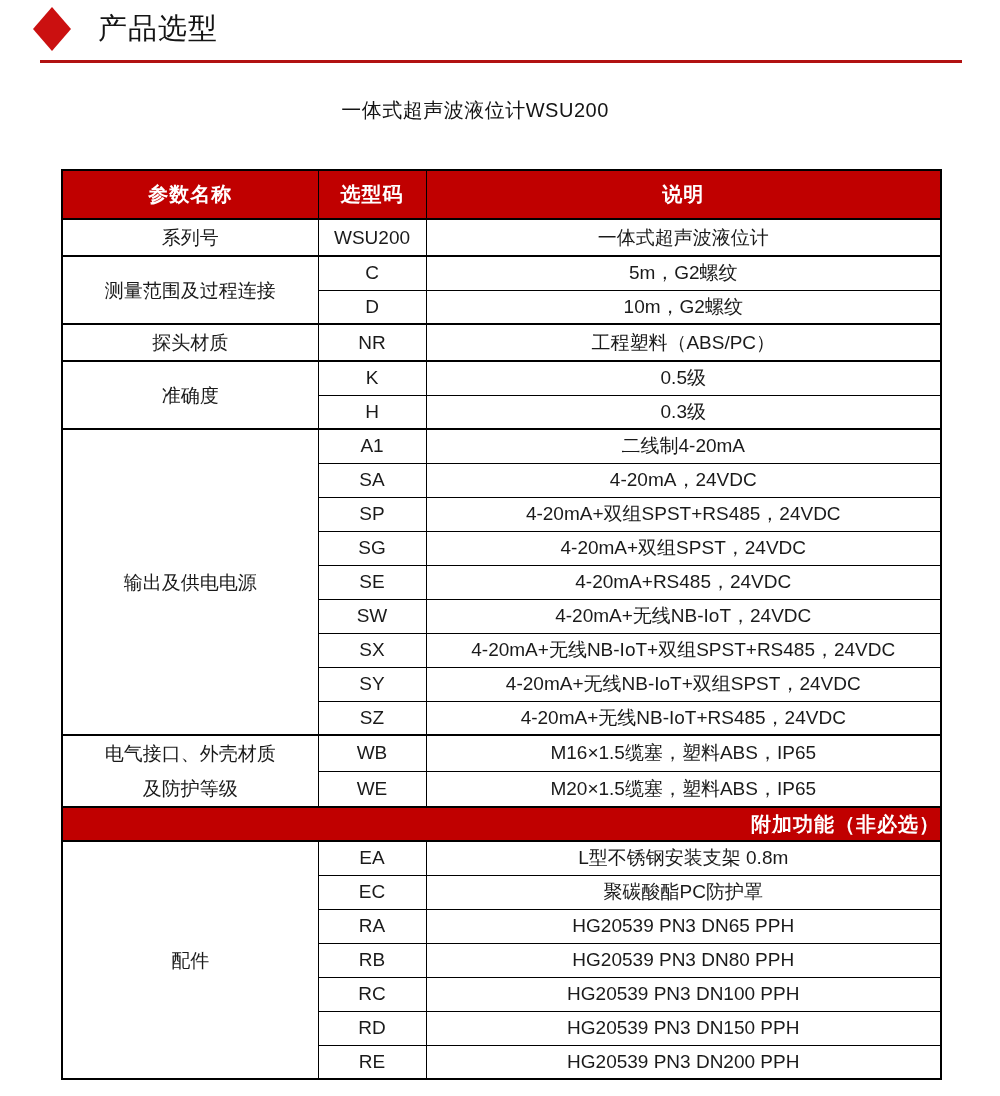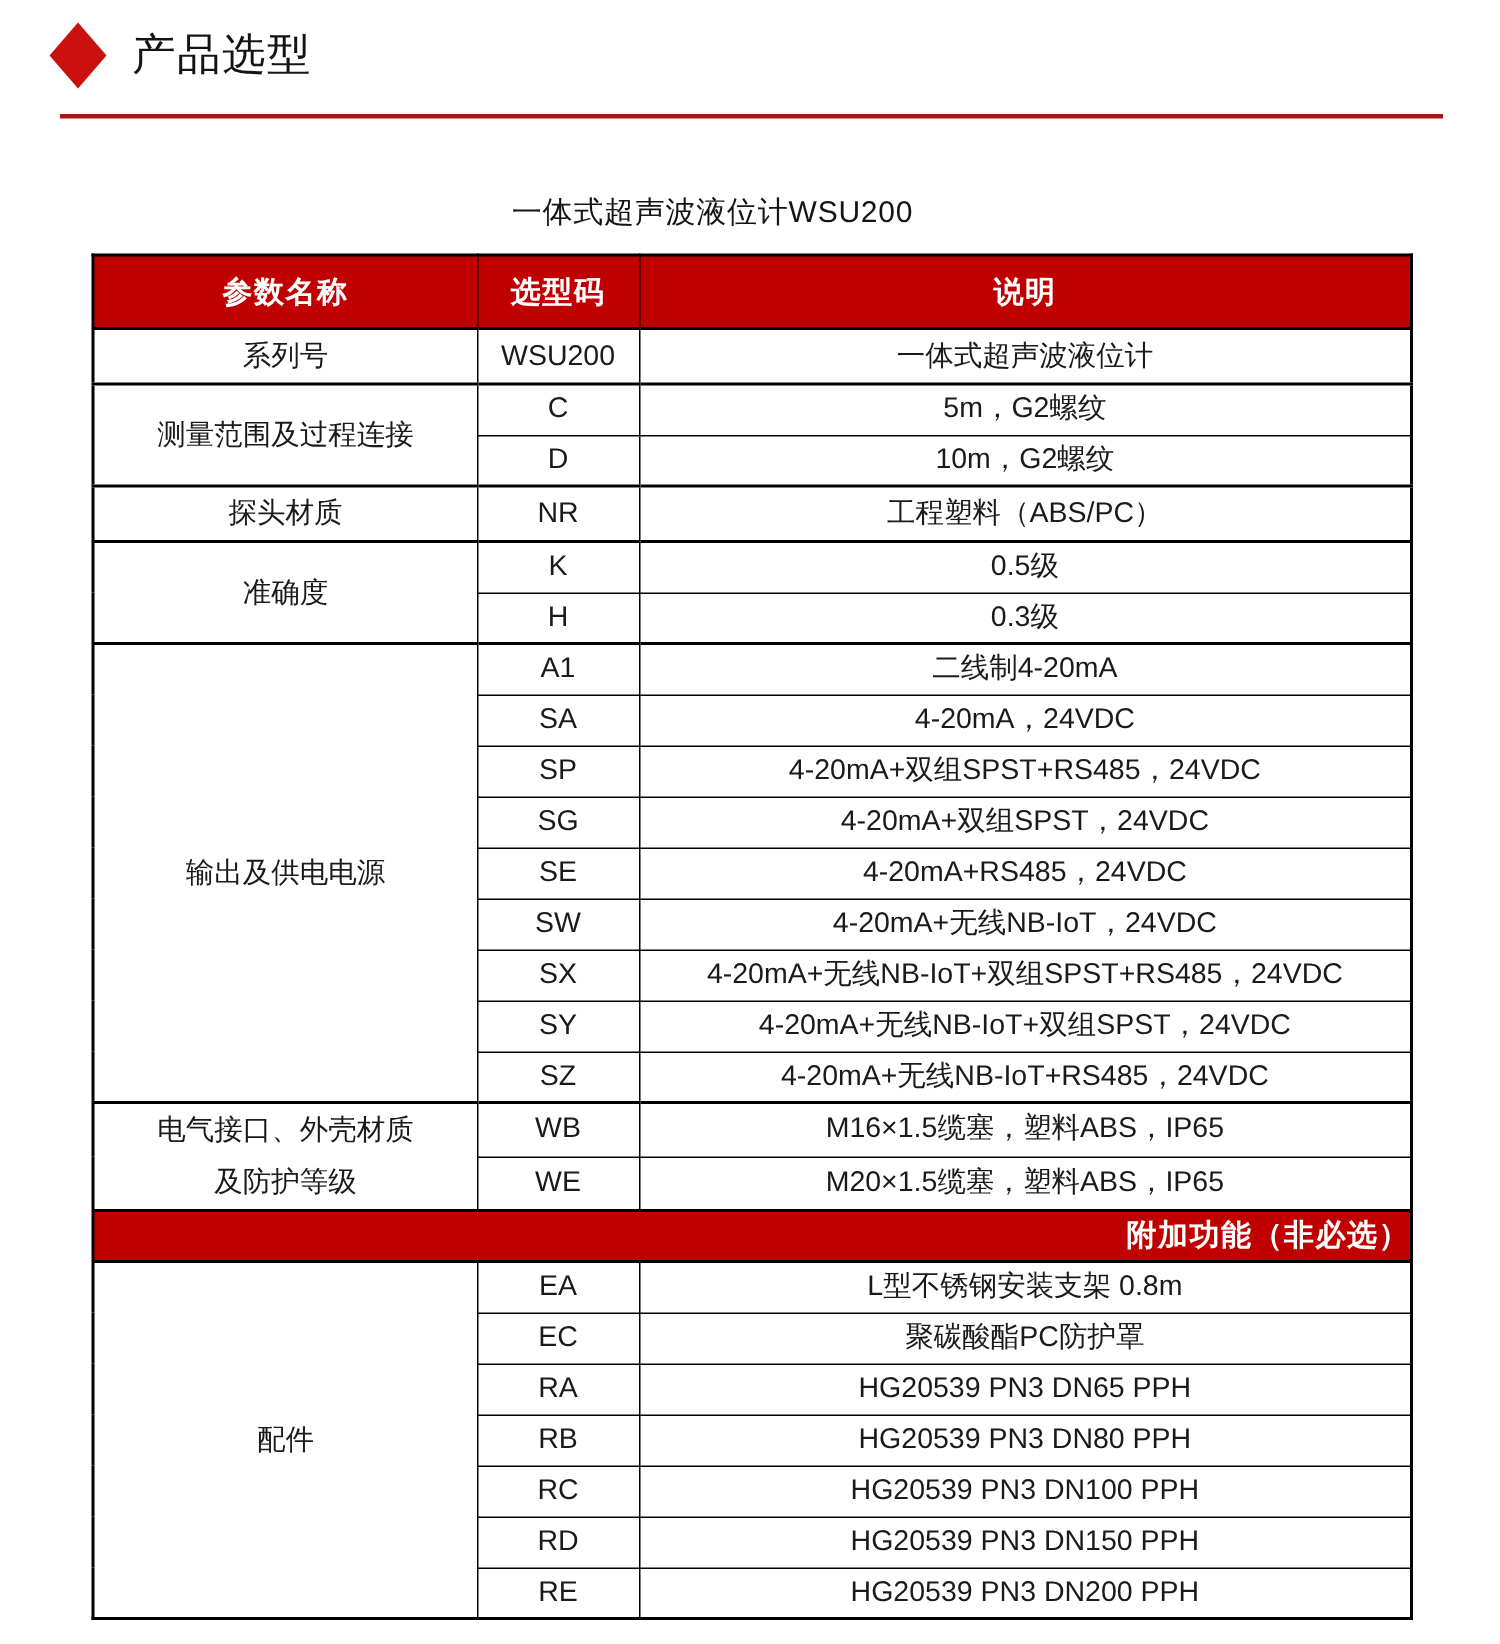--- a/index.html
+++ b/index.html
@@ -16,7 +16,8 @@
     display: flex;
     align-items: center;
     padding: 14px 0 16px 32px;
-    height: 76px;
+    height: 60px;
+    gap: 10px;
   }
   .diamond-wrap { width: 40px; height: 46px; flex: 0 0 auto; }
   .section-title {

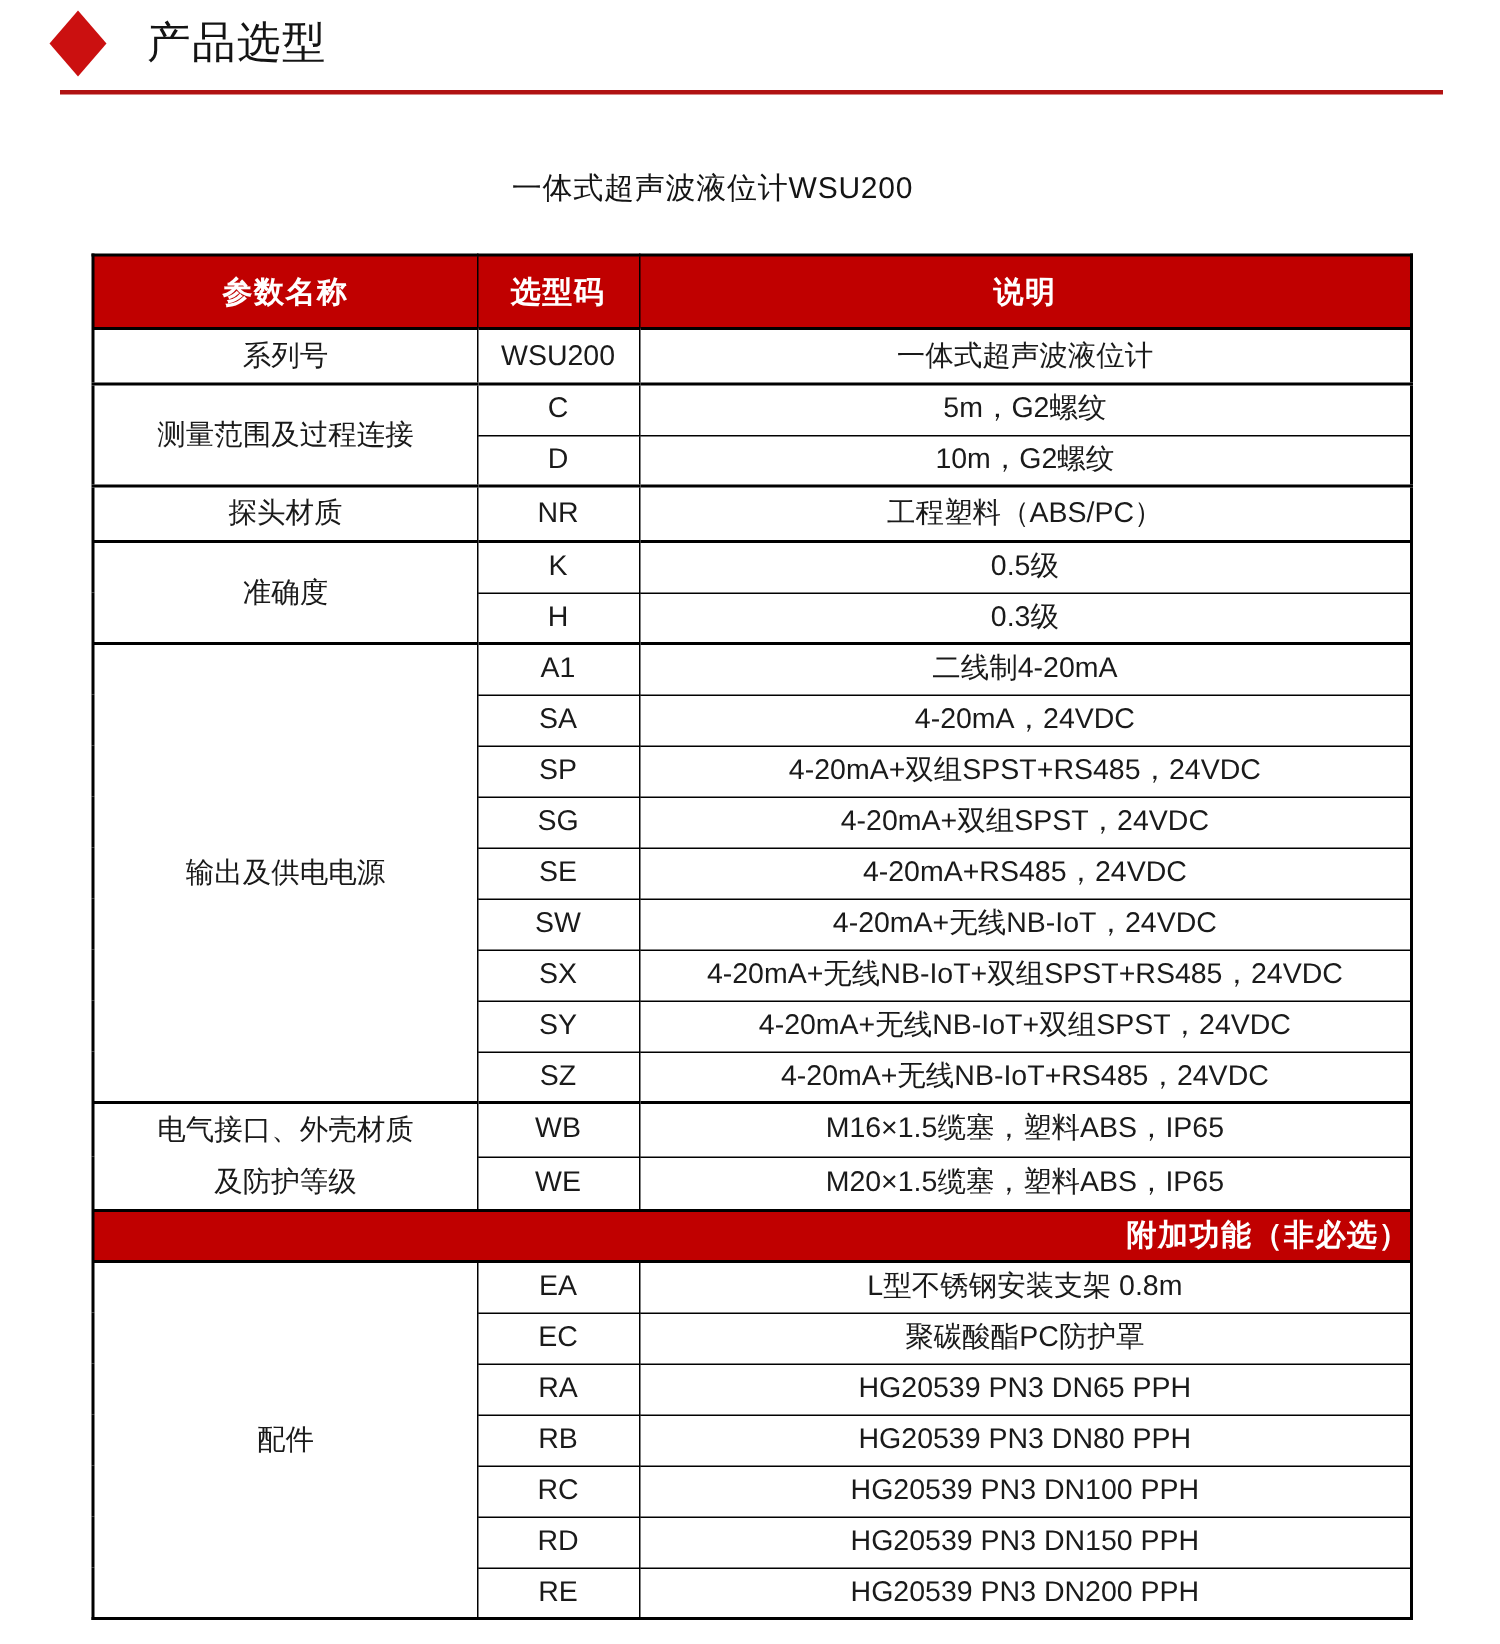--- a/index.html
+++ b/index.html
@@ -35,7 +35,7 @@
 
   
   .table-title {
-    margin-top: 49px;
+    margin-top: 34px;
     width: 950px;
     text-align: center;
     font-size: 20px;

